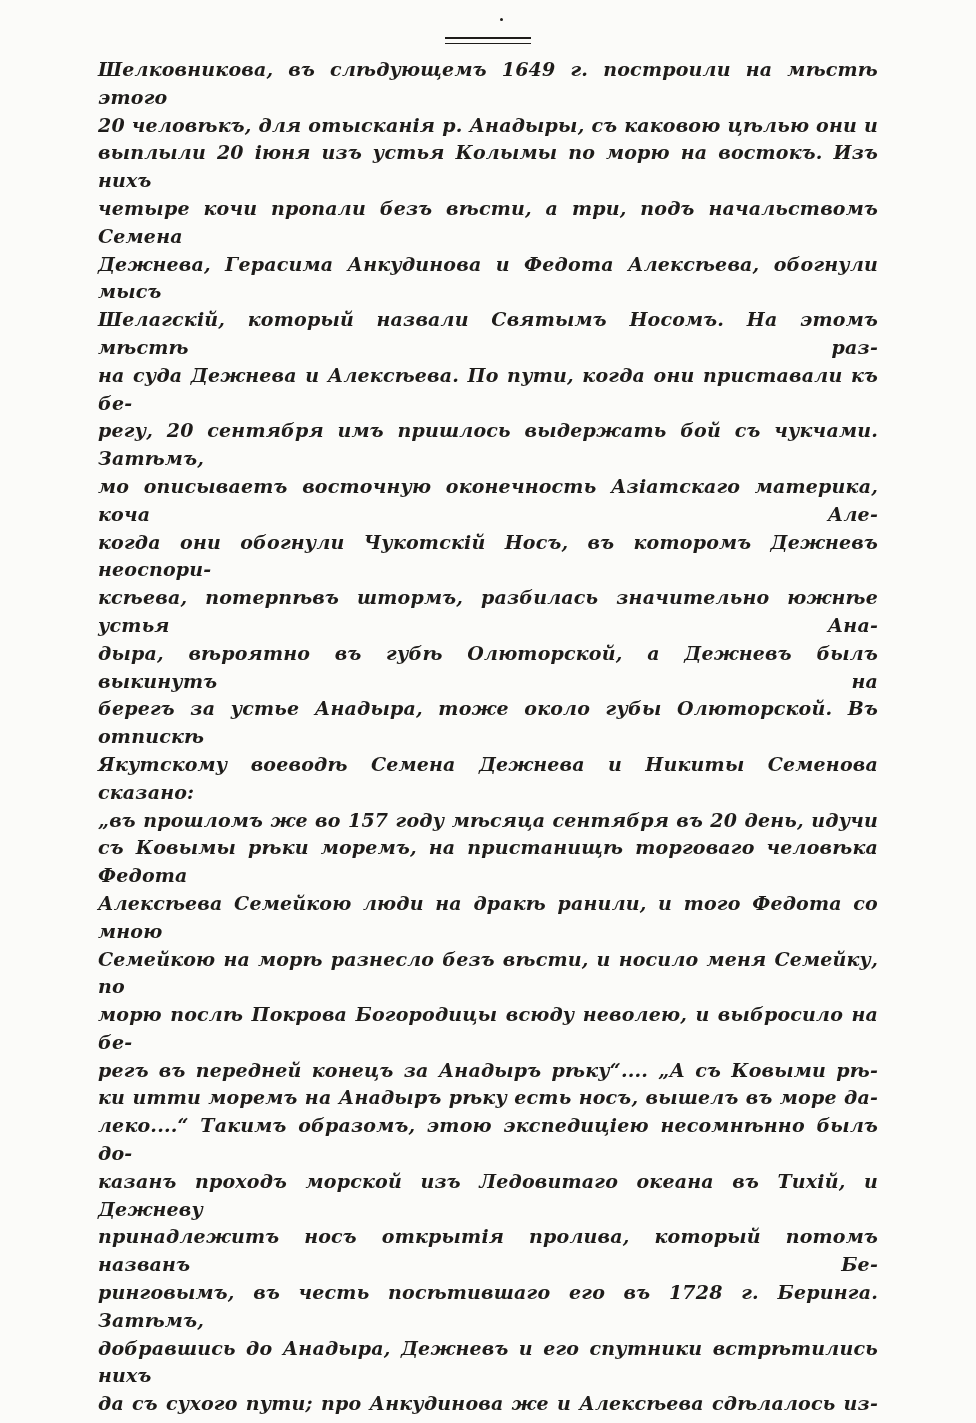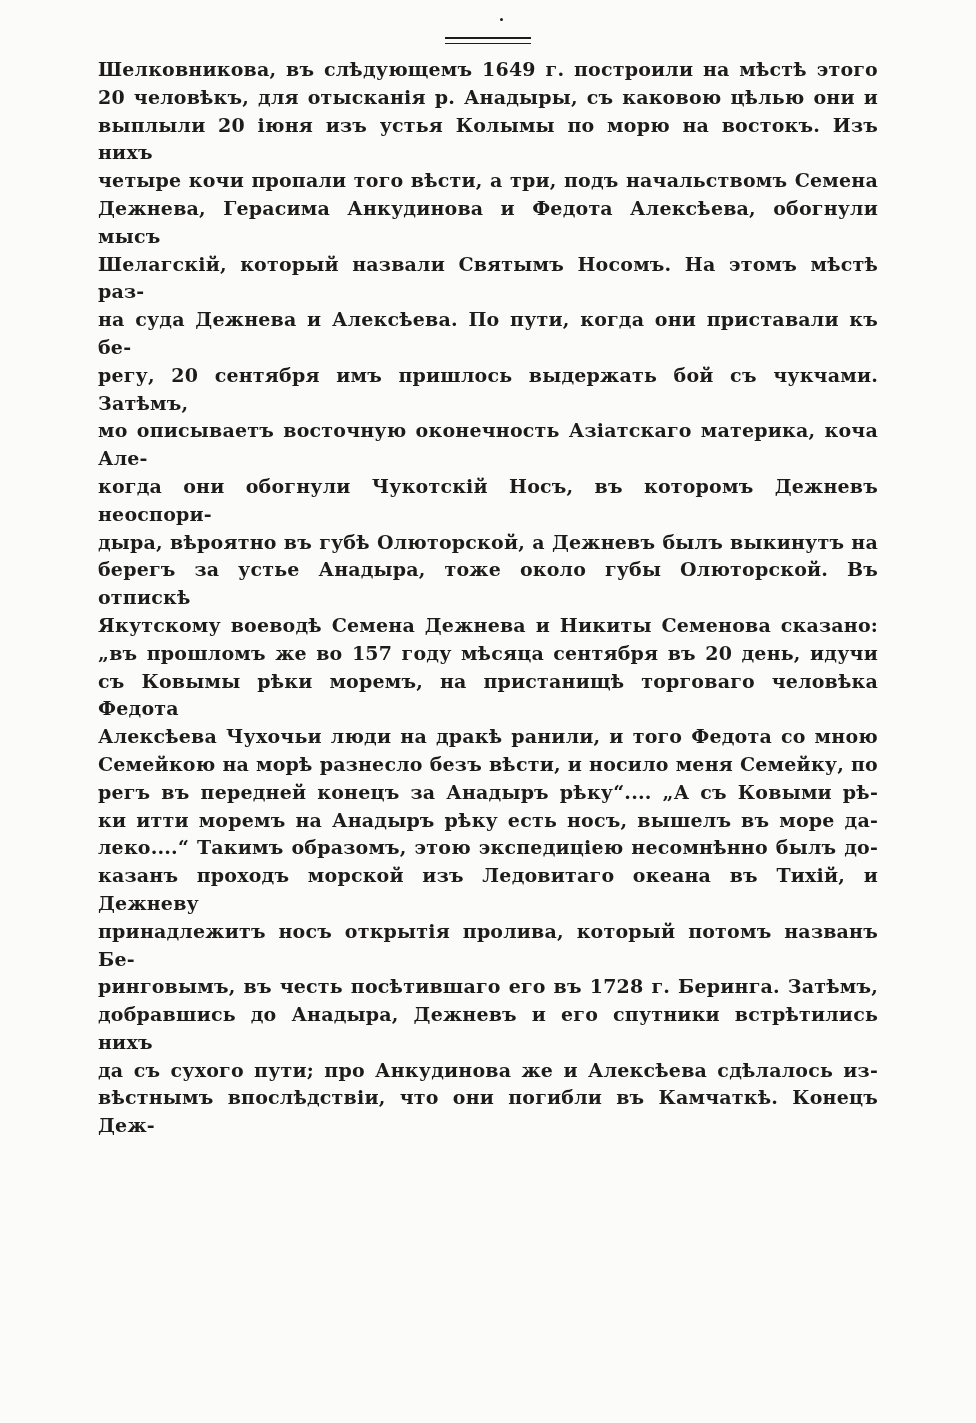--- a/index.html
+++ b/index.html
@@ -58,6 +58,7 @@
     text-align: justify;
     text-align-last: justify;
     white-space: normal;
+    font-style: italic;
   }
   .line.first { padding-left: 40px; }
 </style>

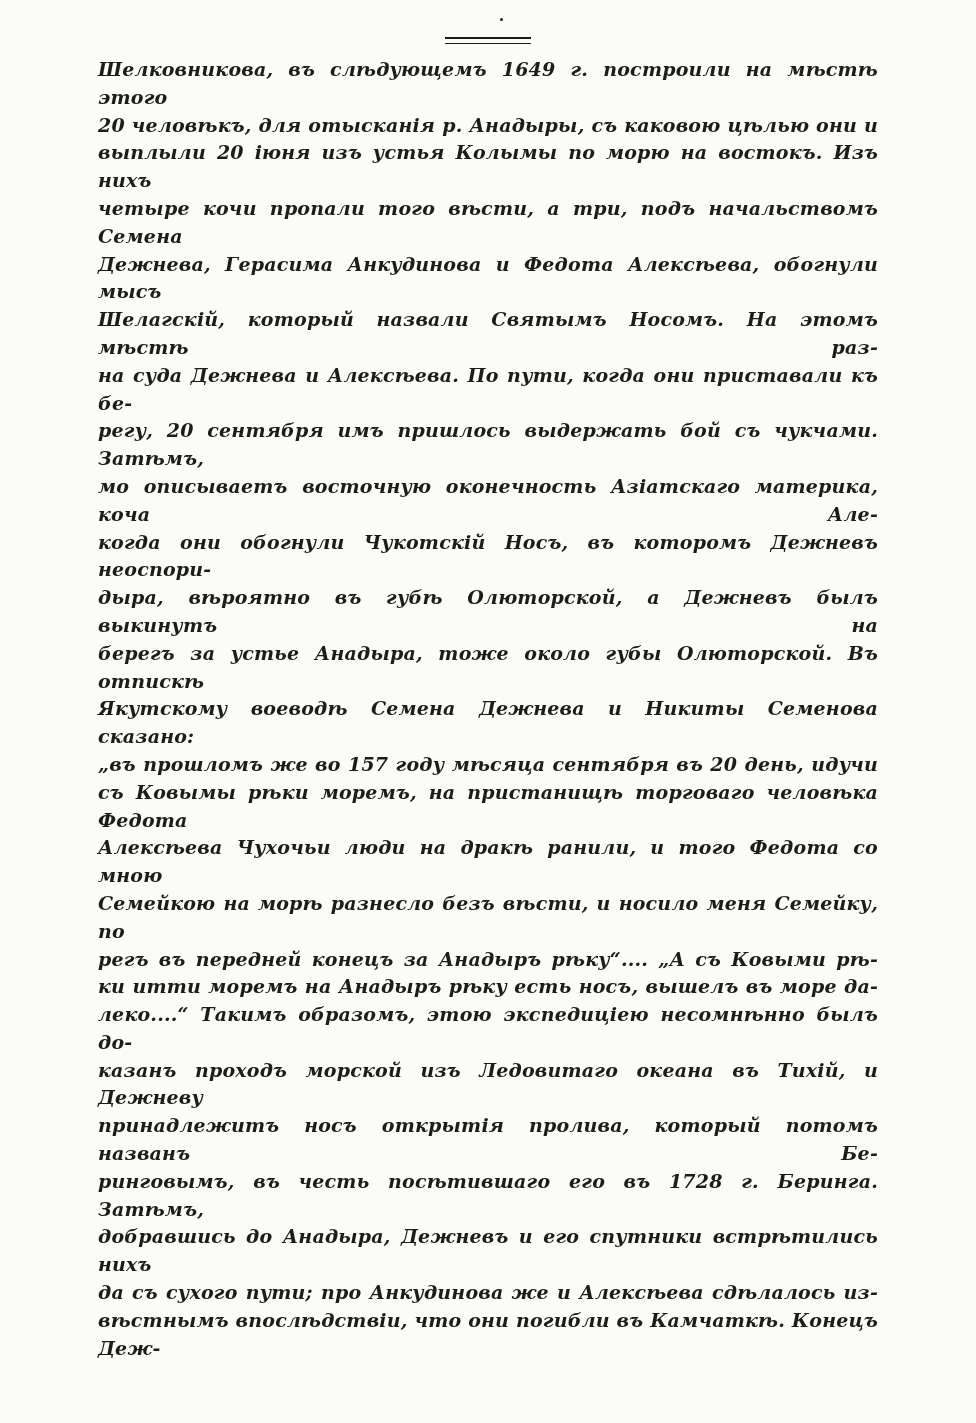--- a/index.html
+++ b/index.html
@@ -79,7 +79,7 @@
     <div class="para">
         <div class="line">20 человѣкъ, для отысканія р. Анадыры, съ каковою цѣлью они и</div>
         <div class="line">выплыли 20 іюня изъ устья Колымы по морю на востокъ. Изъ нихъ</div>
-        <div class="line">четыре кочи пропали того вѣсти, а три, подъ начальствомъ Семена</div>
+        <div class="line">четыре кочи пропали безъ вѣсти, а три, подъ начальствомъ Семена</div>
         <div class="line">Дежнева, Герасима Анкудинова и Федота Алексѣева, обогнули мысъ</div>
         <div class="line">Шелагскій, который назвали Святымъ Носомъ. На этомъ мѣстѣ раз-</div>
         <div class="line">на суда Дежнева и Алексѣева. По пути, когда они приставали къ бе-</div>

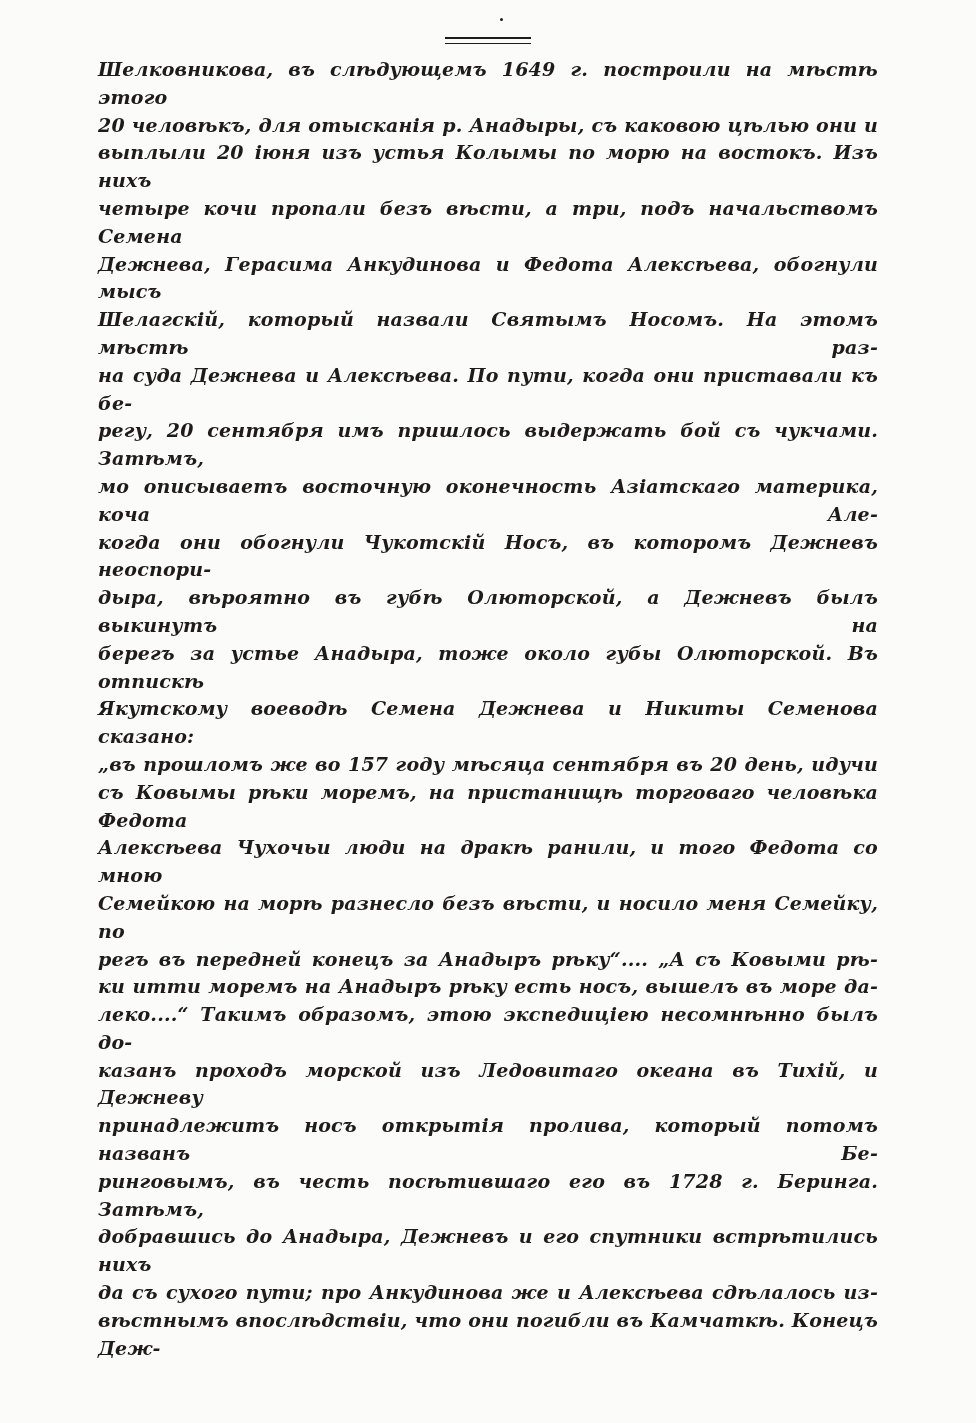--- a/index.html
+++ b/index.html
@@ -86,6 +86,7 @@
         <div class="line">регу, 20 сентября имъ пришлось выдержать бой съ чукчами. Затѣмъ,</div>
         <div class="line">мо описываетъ восточную оконечность Азіатскаго материка, коча Але-</div>
         <div class="line">когда они обогнули Чукотскій Носъ, въ которомъ Дежневъ неоспори-</div>
+        <div class="line">ксѣева, потерпѣвъ штормъ, разбилась значительно южнѣе устья Ана-</div>
         <div class="line">дыра, вѣроятно въ губѣ Олюторской, а Дежневъ былъ выкинутъ на</div>
         <div class="line">берегъ за устье Анадыра, тоже около губы Олюторской. Въ отпискѣ</div>
         <div class="line">Якутскому воеводѣ Семена Дежнева и Никиты Семенова сказано:</div>

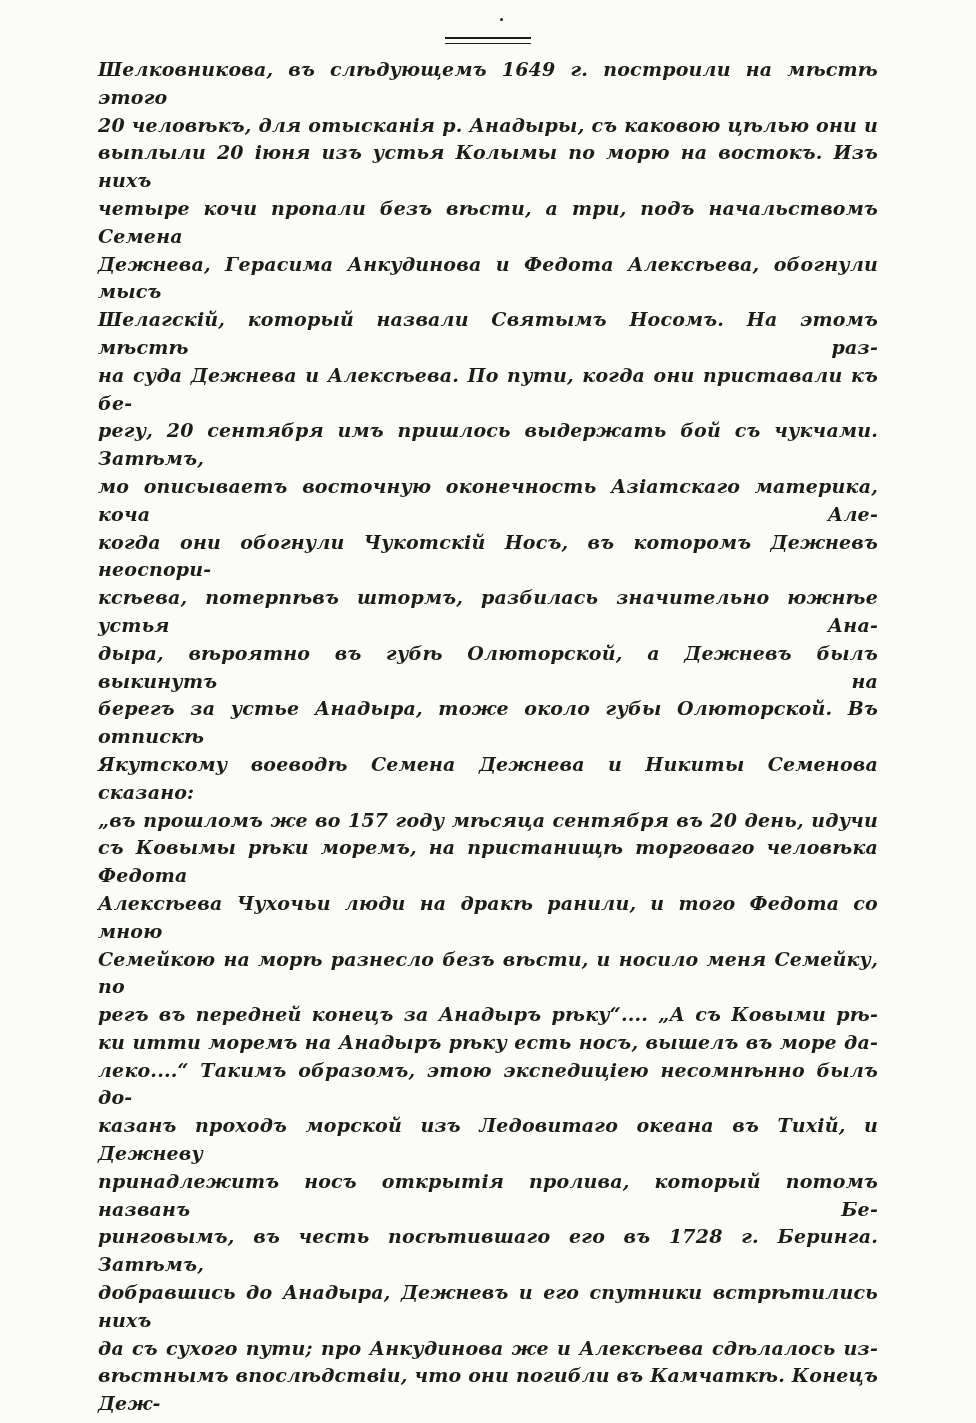--- a/index.html
+++ b/index.html
@@ -92,7 +92,7 @@
         <div class="line">Якутскому воеводѣ Семена Дежнева и Никиты Семенова сказано:</div>
         <div class="line">„въ прошломъ же во 157 году мѣсяца сентября въ 20 день, идучи</div>
         <div class="line">съ Ковымы рѣки моремъ, на пристанищѣ торговаго человѣка Федота</div>
-        <div class="line">Алексѣева Чухочьи люди на дракѣ ранили, и того Федота со мною</div>
+        <div class="line">Алексѣева Семейкою люди на дракѣ ранили, и того Федота со мною</div>
         <div class="line">Семейкою на морѣ разнесло безъ вѣсти, и носило меня Семейку, по</div>
         <div class="line">регъ въ передней конецъ за Анадыръ рѣку“....  „А съ Ковыми рѣ-</div>
         <div class="line">ки итти моремъ на Анадыръ рѣку есть носъ, вышелъ въ море да-</div>

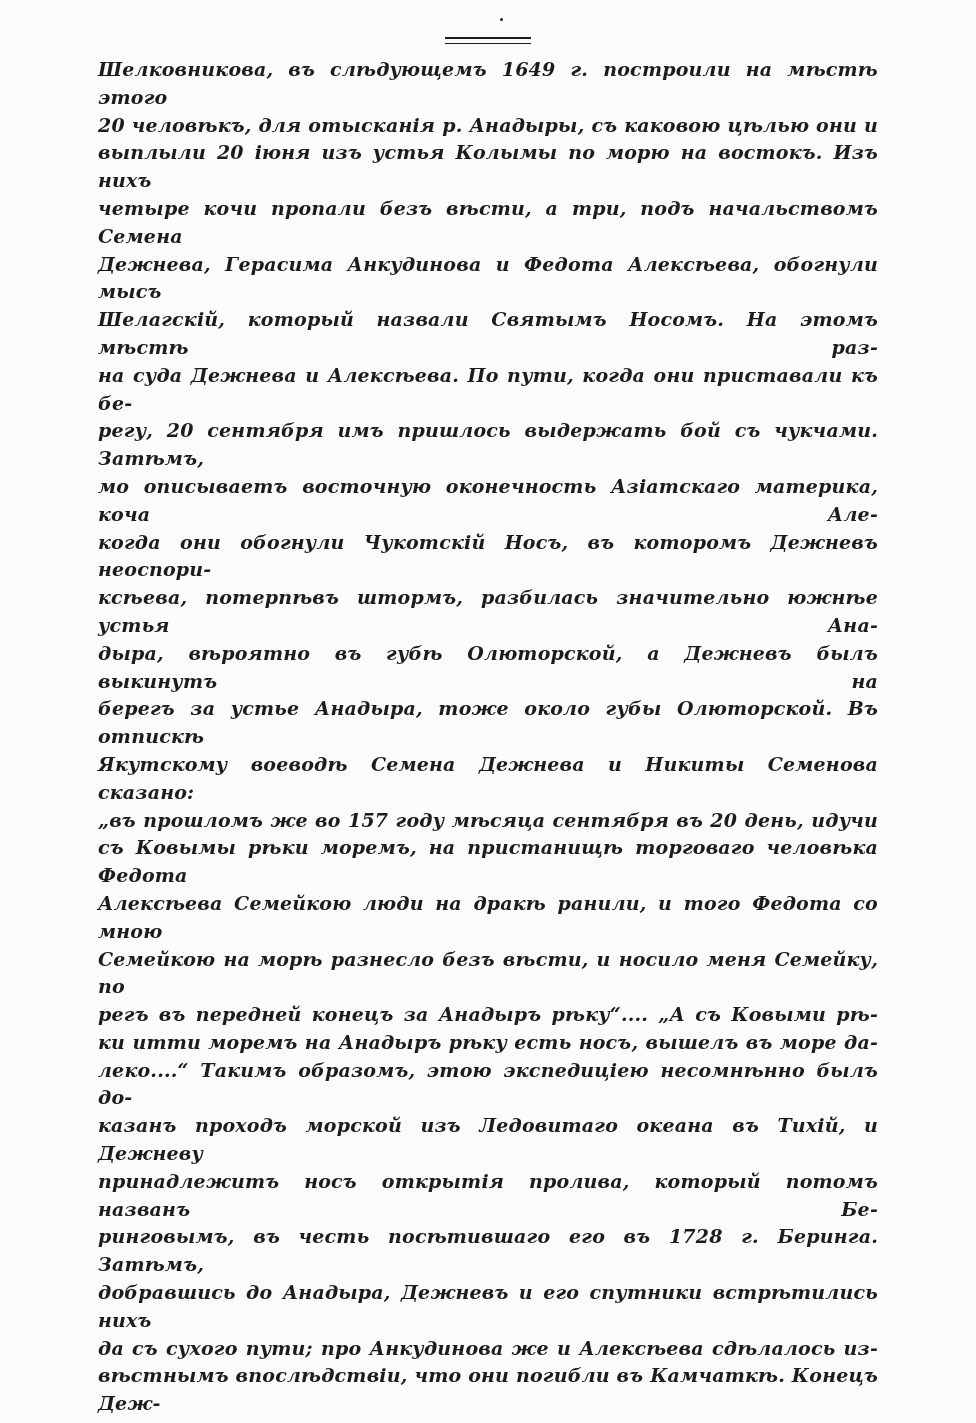--- a/index.html
+++ b/index.html
@@ -94,6 +94,7 @@
         <div class="line">съ Ковымы рѣки моремъ, на пристанищѣ торговаго человѣка Федота</div>
         <div class="line">Алексѣева Семейкою люди на дракѣ ранили, и того Федота со мною</div>
         <div class="line">Семейкою на морѣ разнесло безъ вѣсти, и носило меня Семейку, по</div>
+        <div class="line">морю послѣ Покрова Богородицы всюду неволею, и выбросило на бе-</div>
         <div class="line">регъ въ передней конецъ за Анадыръ рѣку“....  „А съ Ковыми рѣ-</div>
         <div class="line">ки итти моремъ на Анадыръ рѣку есть носъ, вышелъ въ море да-</div>
         <div class="line">леко....“  Такимъ образомъ, этою экспедиціею несомнѣнно былъ до-</div>

